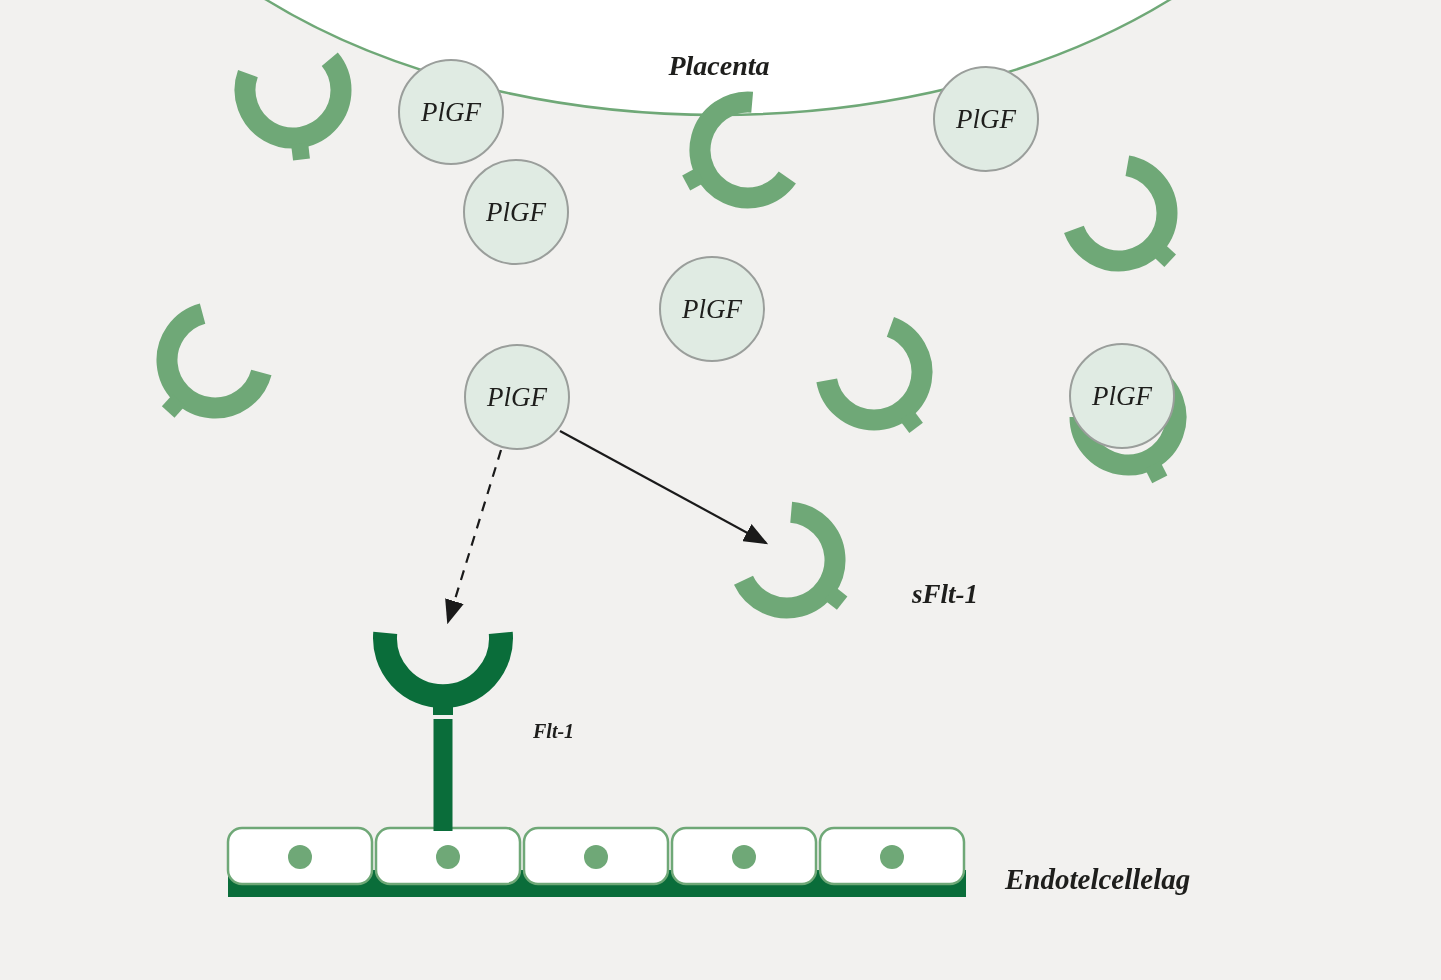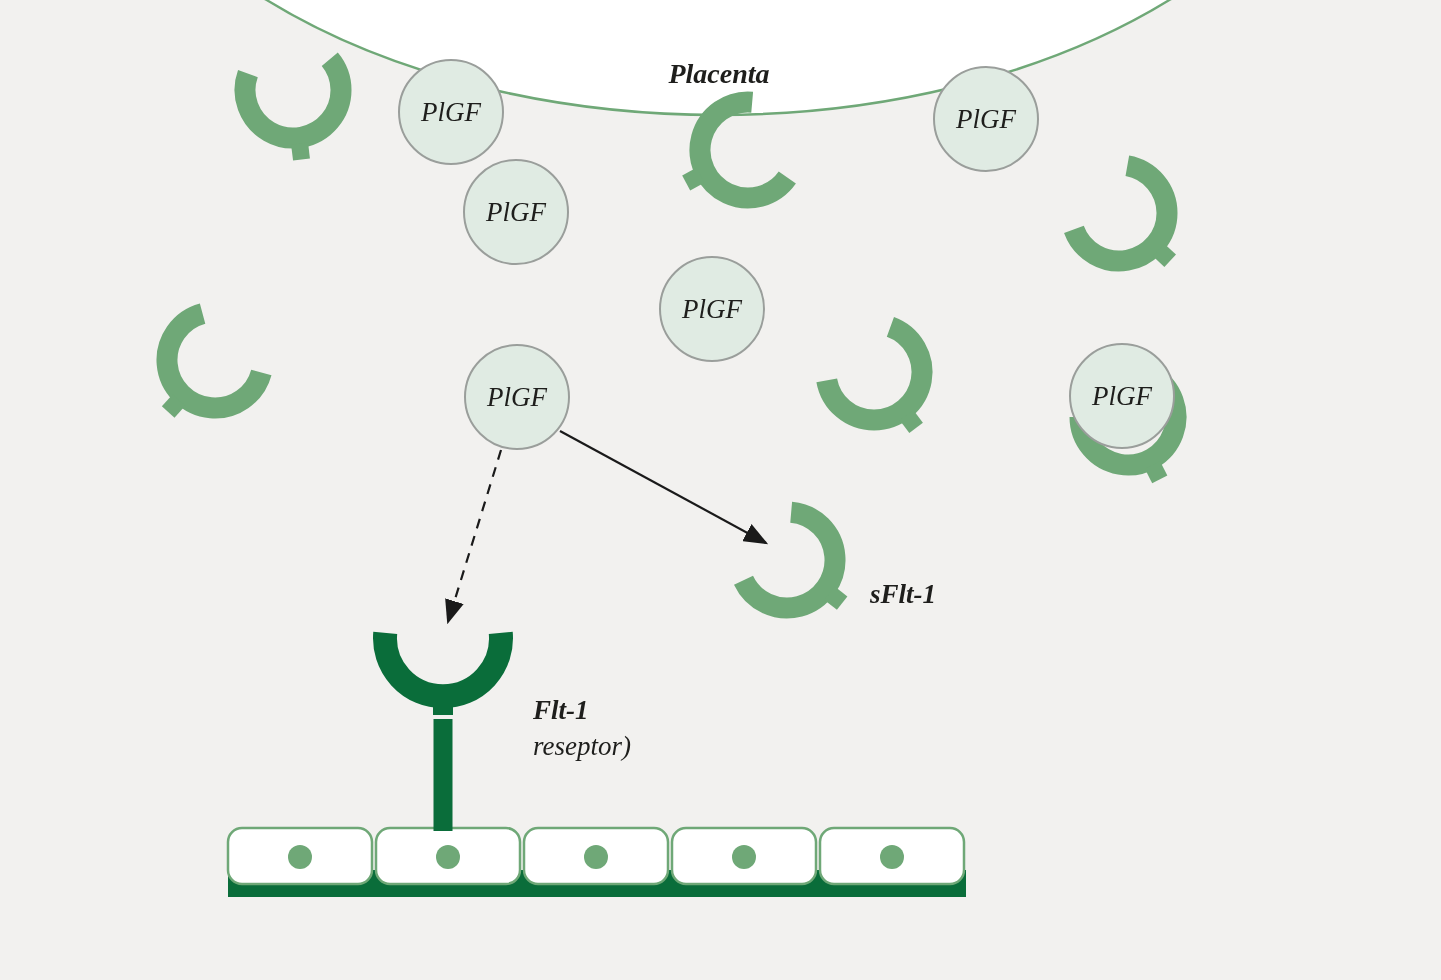--- a/index.html
+++ b/index.html
@@ -31,7 +31,7 @@
   .lbl{position:absolute;color:#1e1e1c;font-style:italic;white-space:nowrap;}
   .lbl .bold{font-weight:bold;}
   .placenta-lbl{left:619px;top:50px;width:200px;text-align:center;
-                font-size:28px;font-weight:bold;margin-top:8px;}
+                font-size:28px;font-weight:bold;}
   .sflt1-lbl{left:870px;top:577px;font-size:27px;line-height:34px;}
   .flt1-lbl{left:533px;top:692px;font-size:27px;line-height:36px;}
   .endo-lbl{left:1005px;top:863px;font-size:29px;font-weight:bold;}

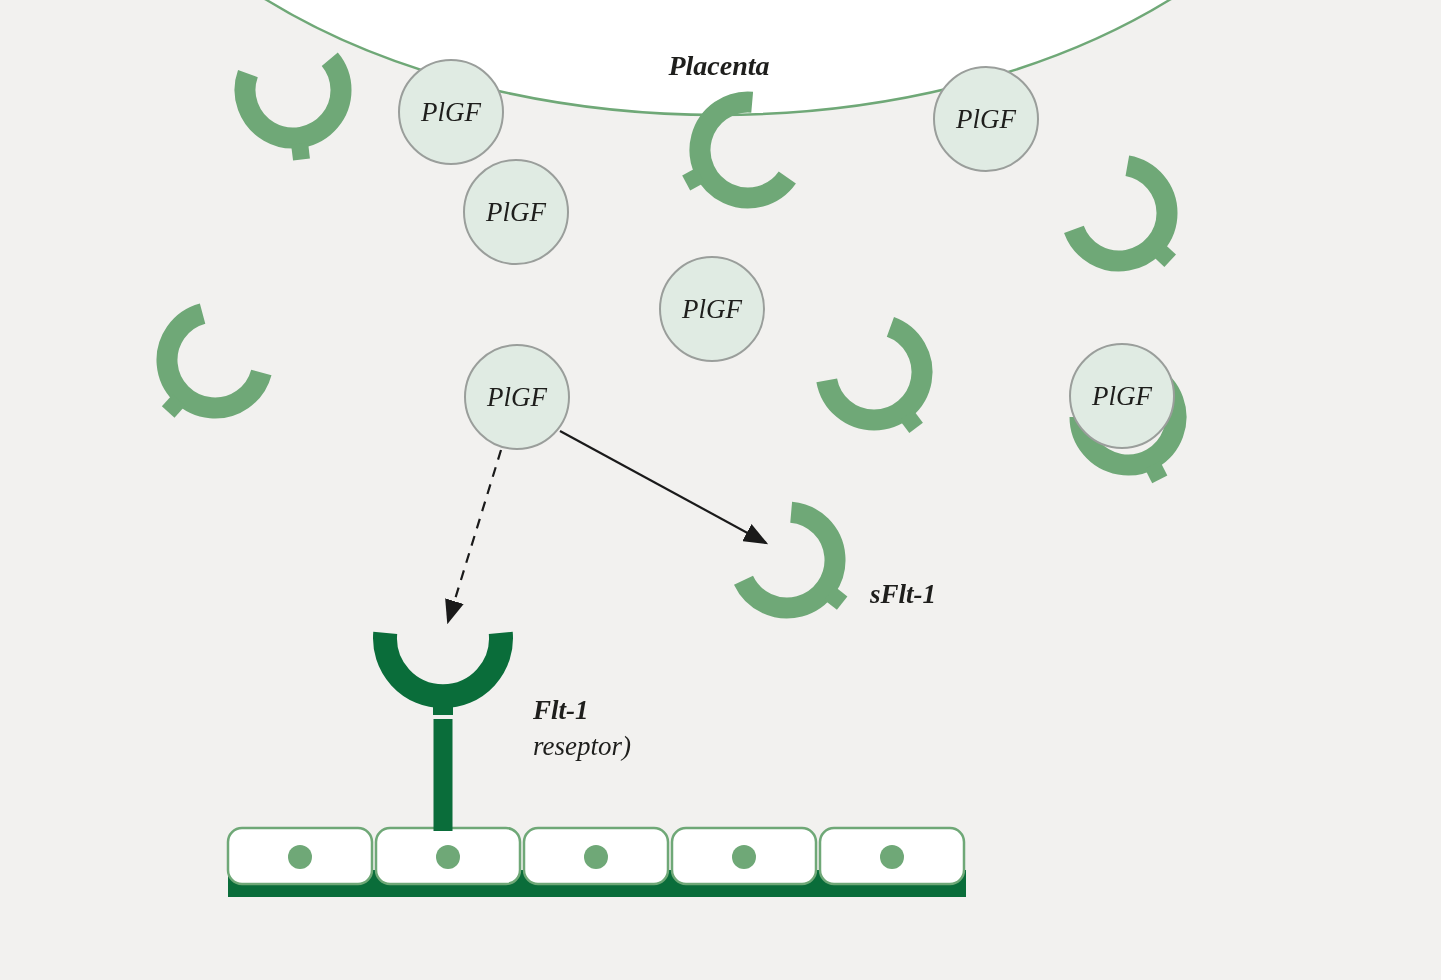--- a/index.html
+++ b/index.html
@@ -32,7 +32,7 @@
   .lbl .bold{font-weight:bold;}
   .placenta-lbl{left:619px;top:50px;width:200px;text-align:center;
                 font-size:28px;font-weight:bold;}
-  .sflt1-lbl{left:870px;top:577px;font-size:27px;line-height:34px;}
+  .sflt1-lbl{left:912px;top:577px;font-size:27px;line-height:34px;}
   .flt1-lbl{left:533px;top:692px;font-size:27px;line-height:36px;}
   .endo-lbl{left:1005px;top:863px;font-size:29px;font-weight:bold;}
 </style>

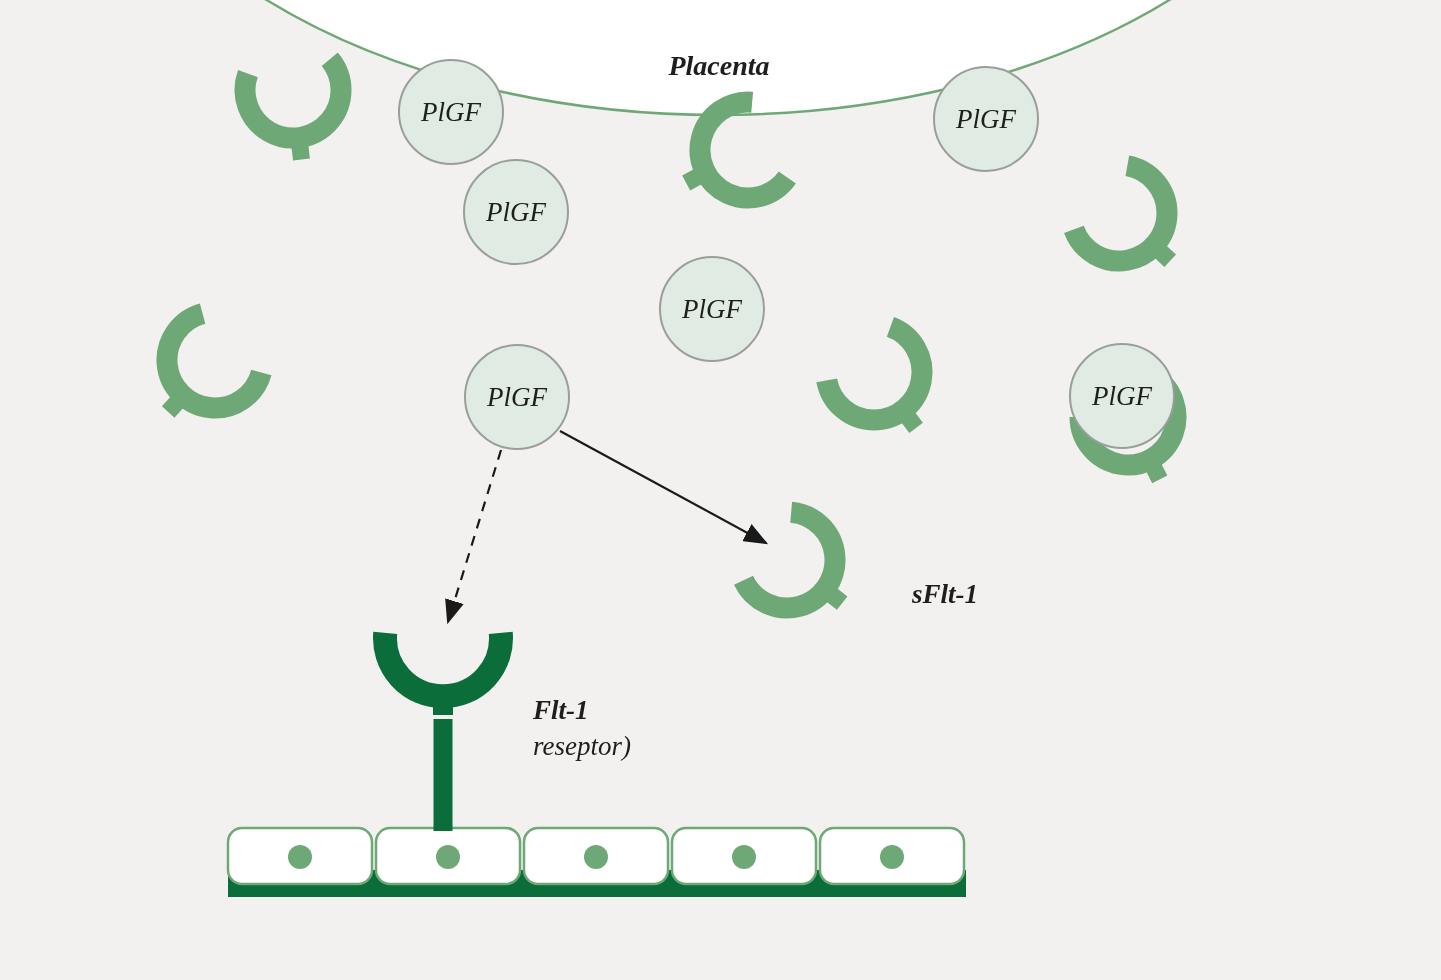--- a/index.html
+++ b/index.html
@@ -33,7 +33,7 @@
   .placenta-lbl{left:619px;top:50px;width:200px;text-align:center;
                 font-size:28px;font-weight:bold;}
   .sflt1-lbl{left:912px;top:577px;font-size:27px;line-height:34px;}
-  .flt1-lbl{left:533px;top:692px;font-size:27px;line-height:36px;}
+  .flt1-lbl{left:533px;top:713px;font-size:20px;line-height:36px;}
   .endo-lbl{left:1005px;top:863px;font-size:29px;font-weight:bold;}
 </style>
 </head>

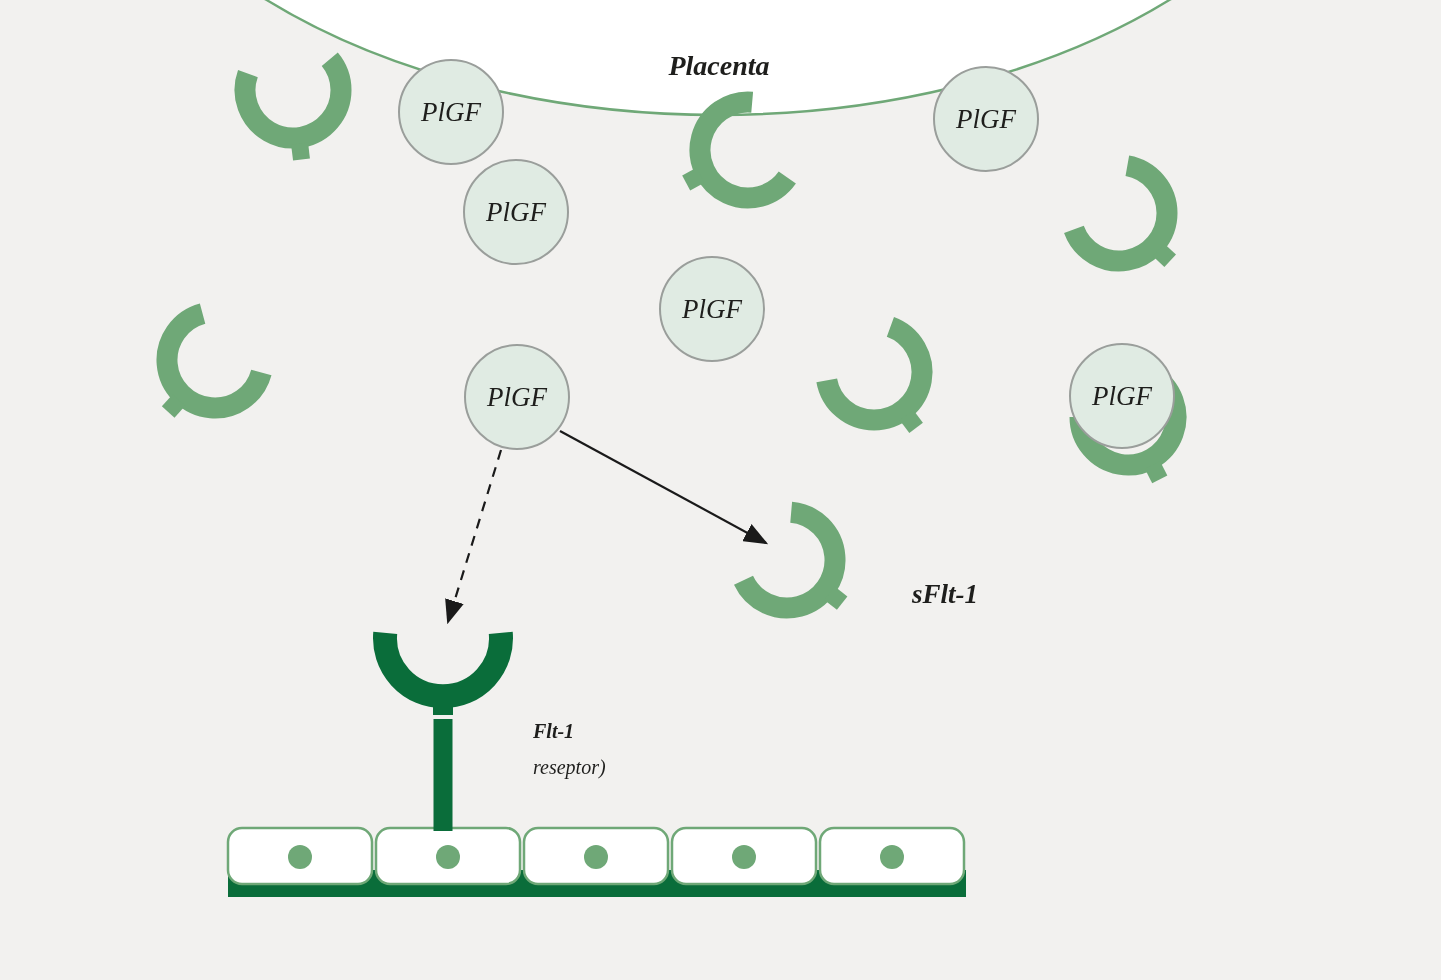--- a/index.html
+++ b/index.html
@@ -139,7 +139,6 @@
 
   <div class="lbl flt1-lbl">
     <div class="bold">Flt-1</div>
-    <div>reseptor)</div>
   </div>
 
 </div>

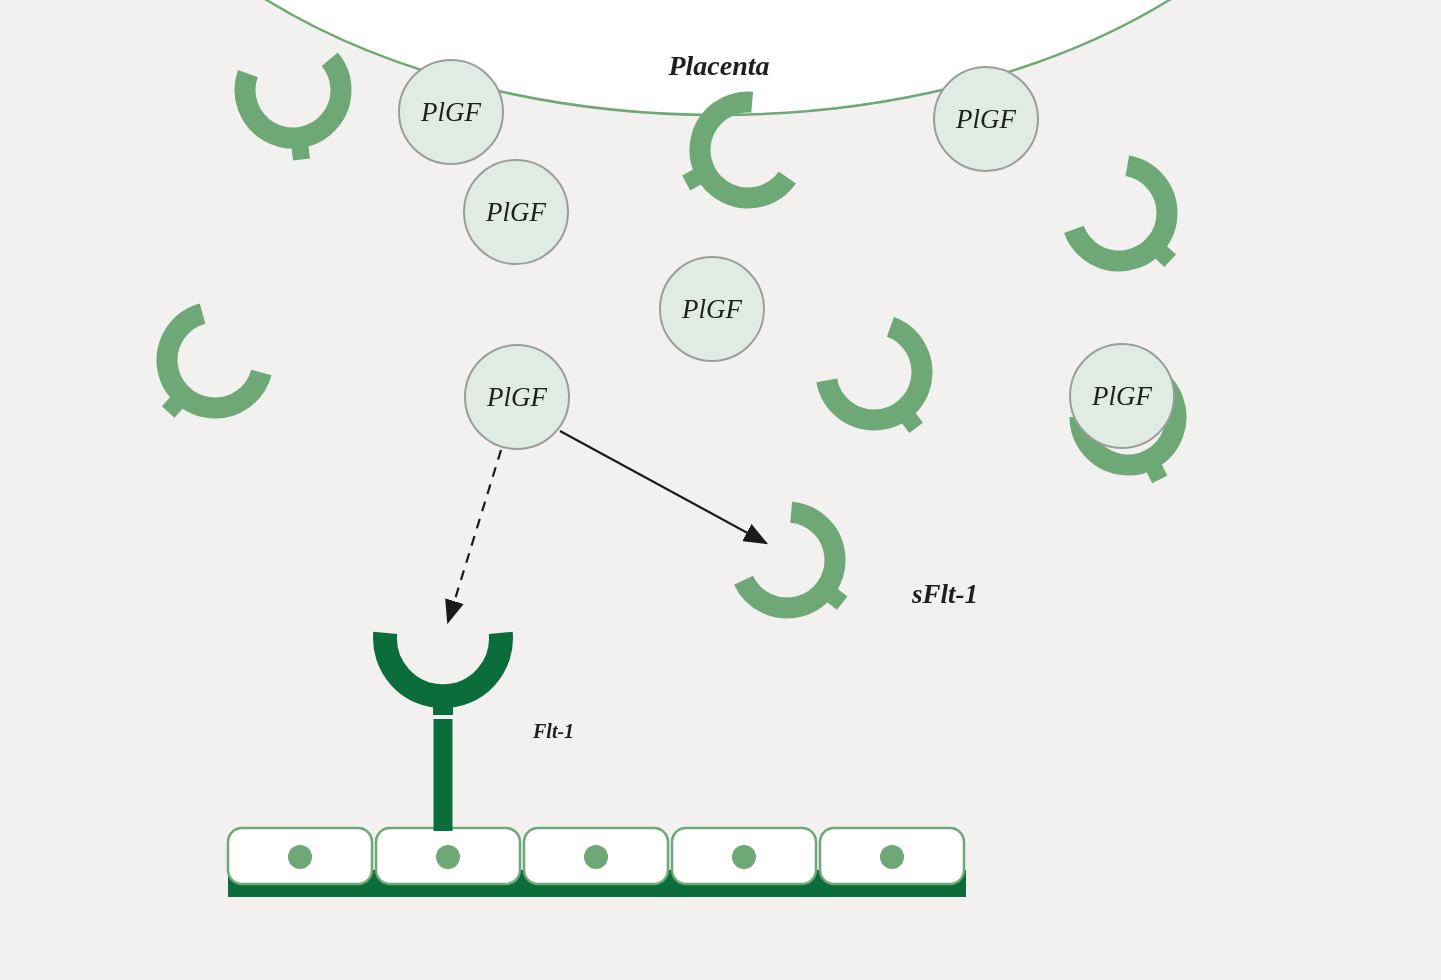--- a/index.html
+++ b/index.html
@@ -141,6 +141,7 @@
     <div class="bold">Flt-1</div>
   </div>
 
+  <div class="lbl endo-lbl">Endotelcellelag</div>
 </div>
 
 </body></html>

